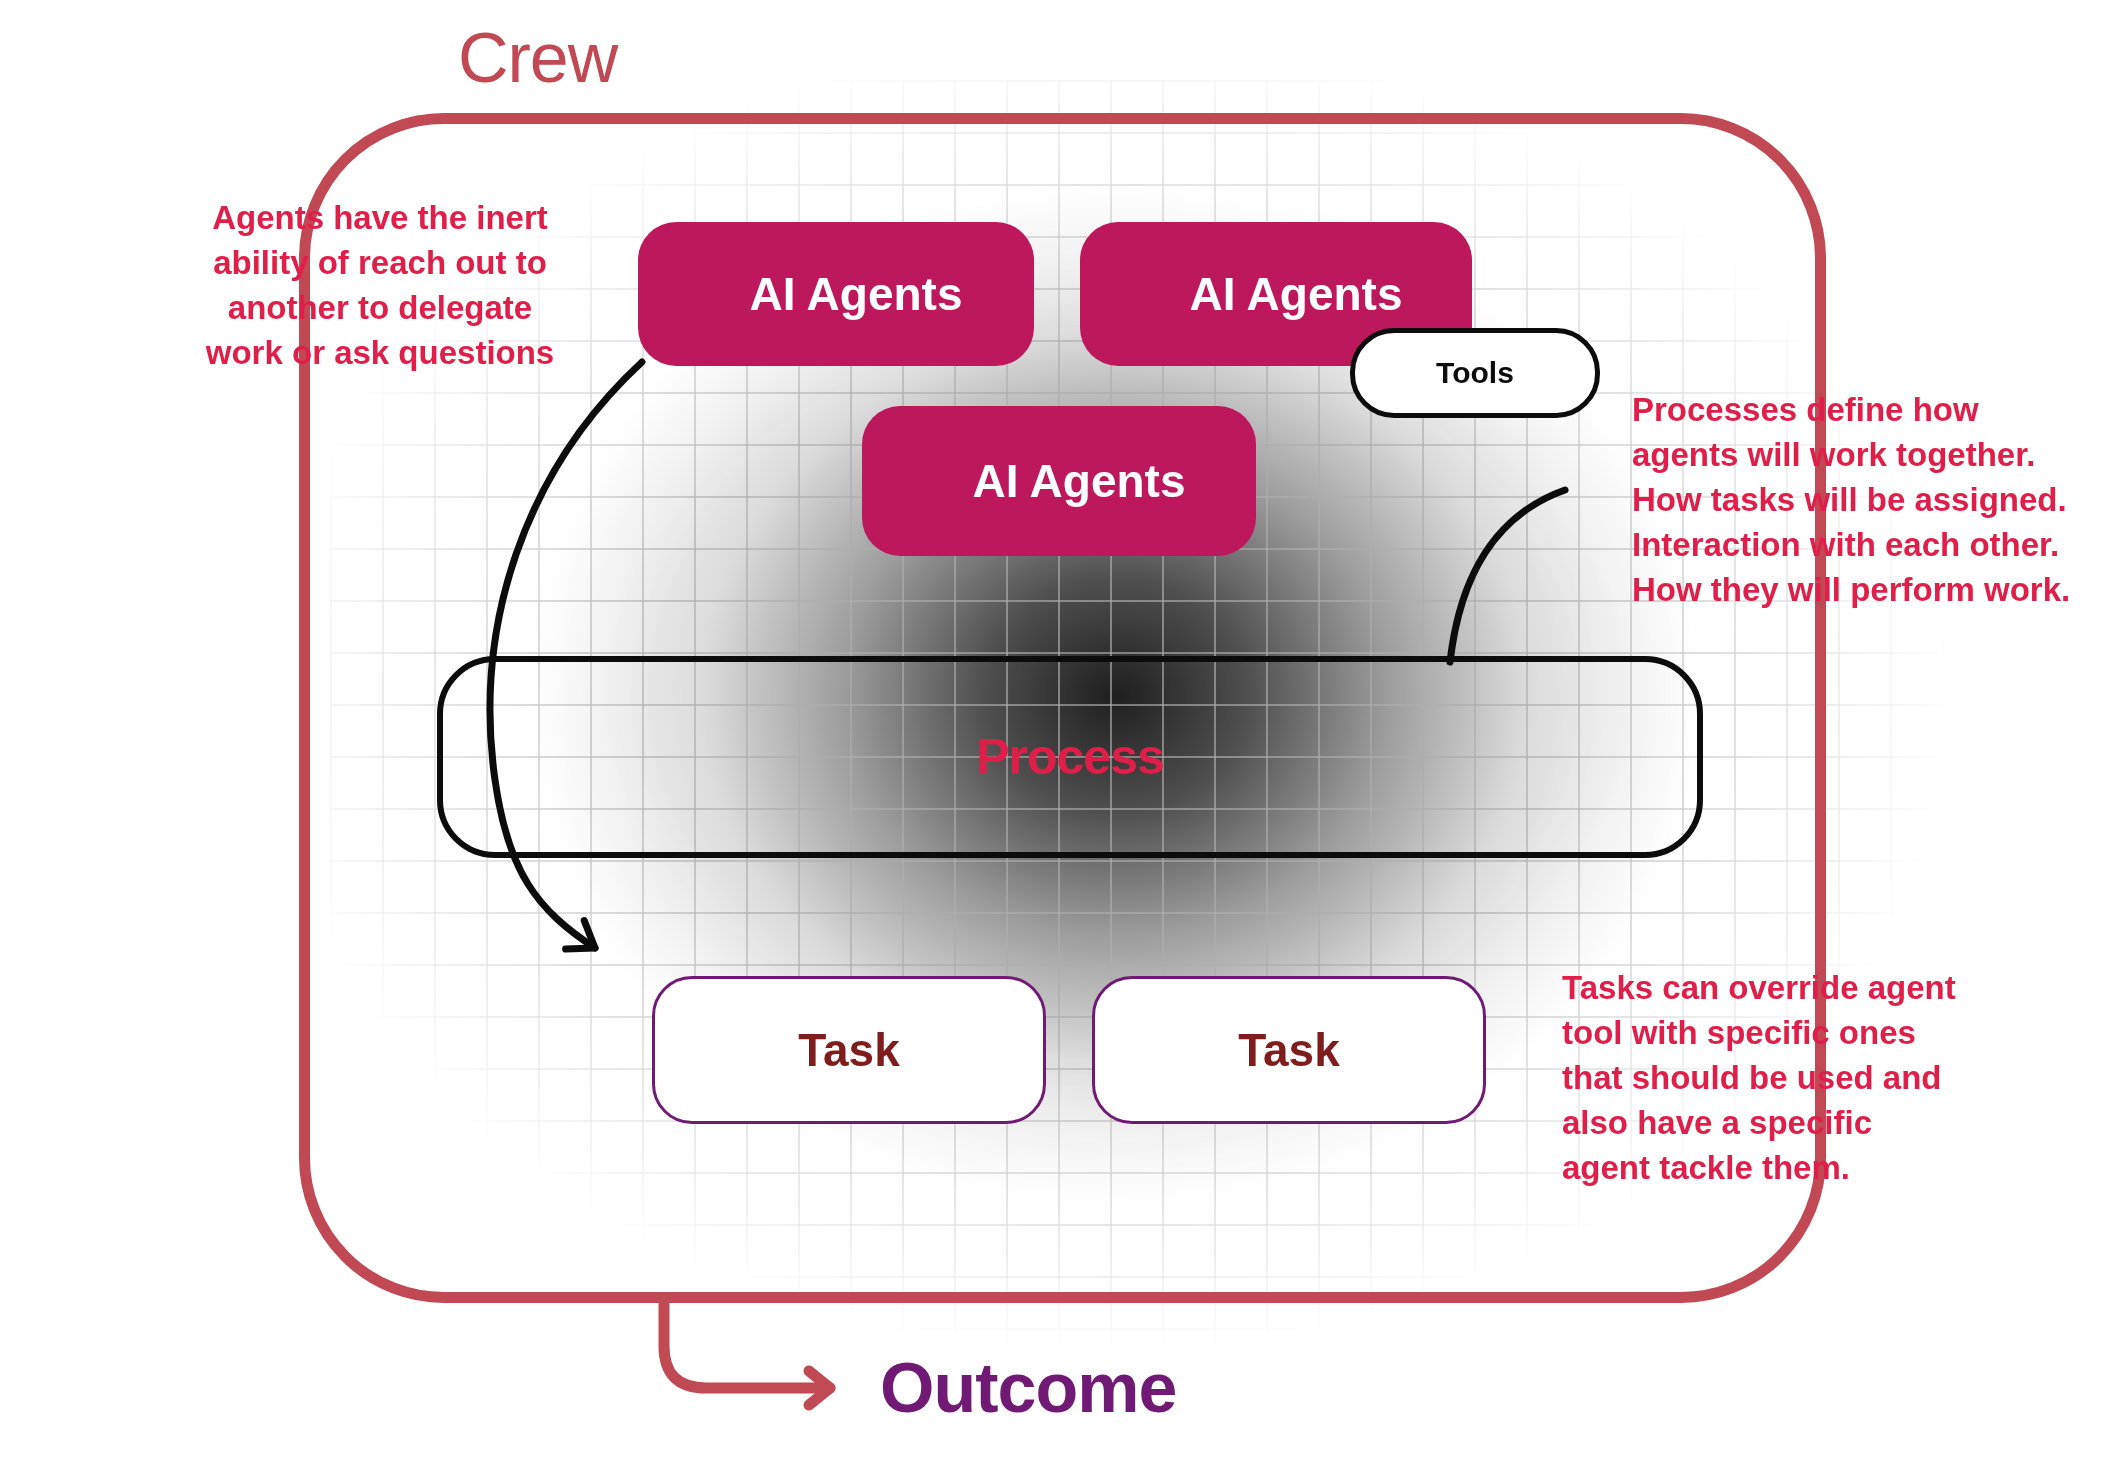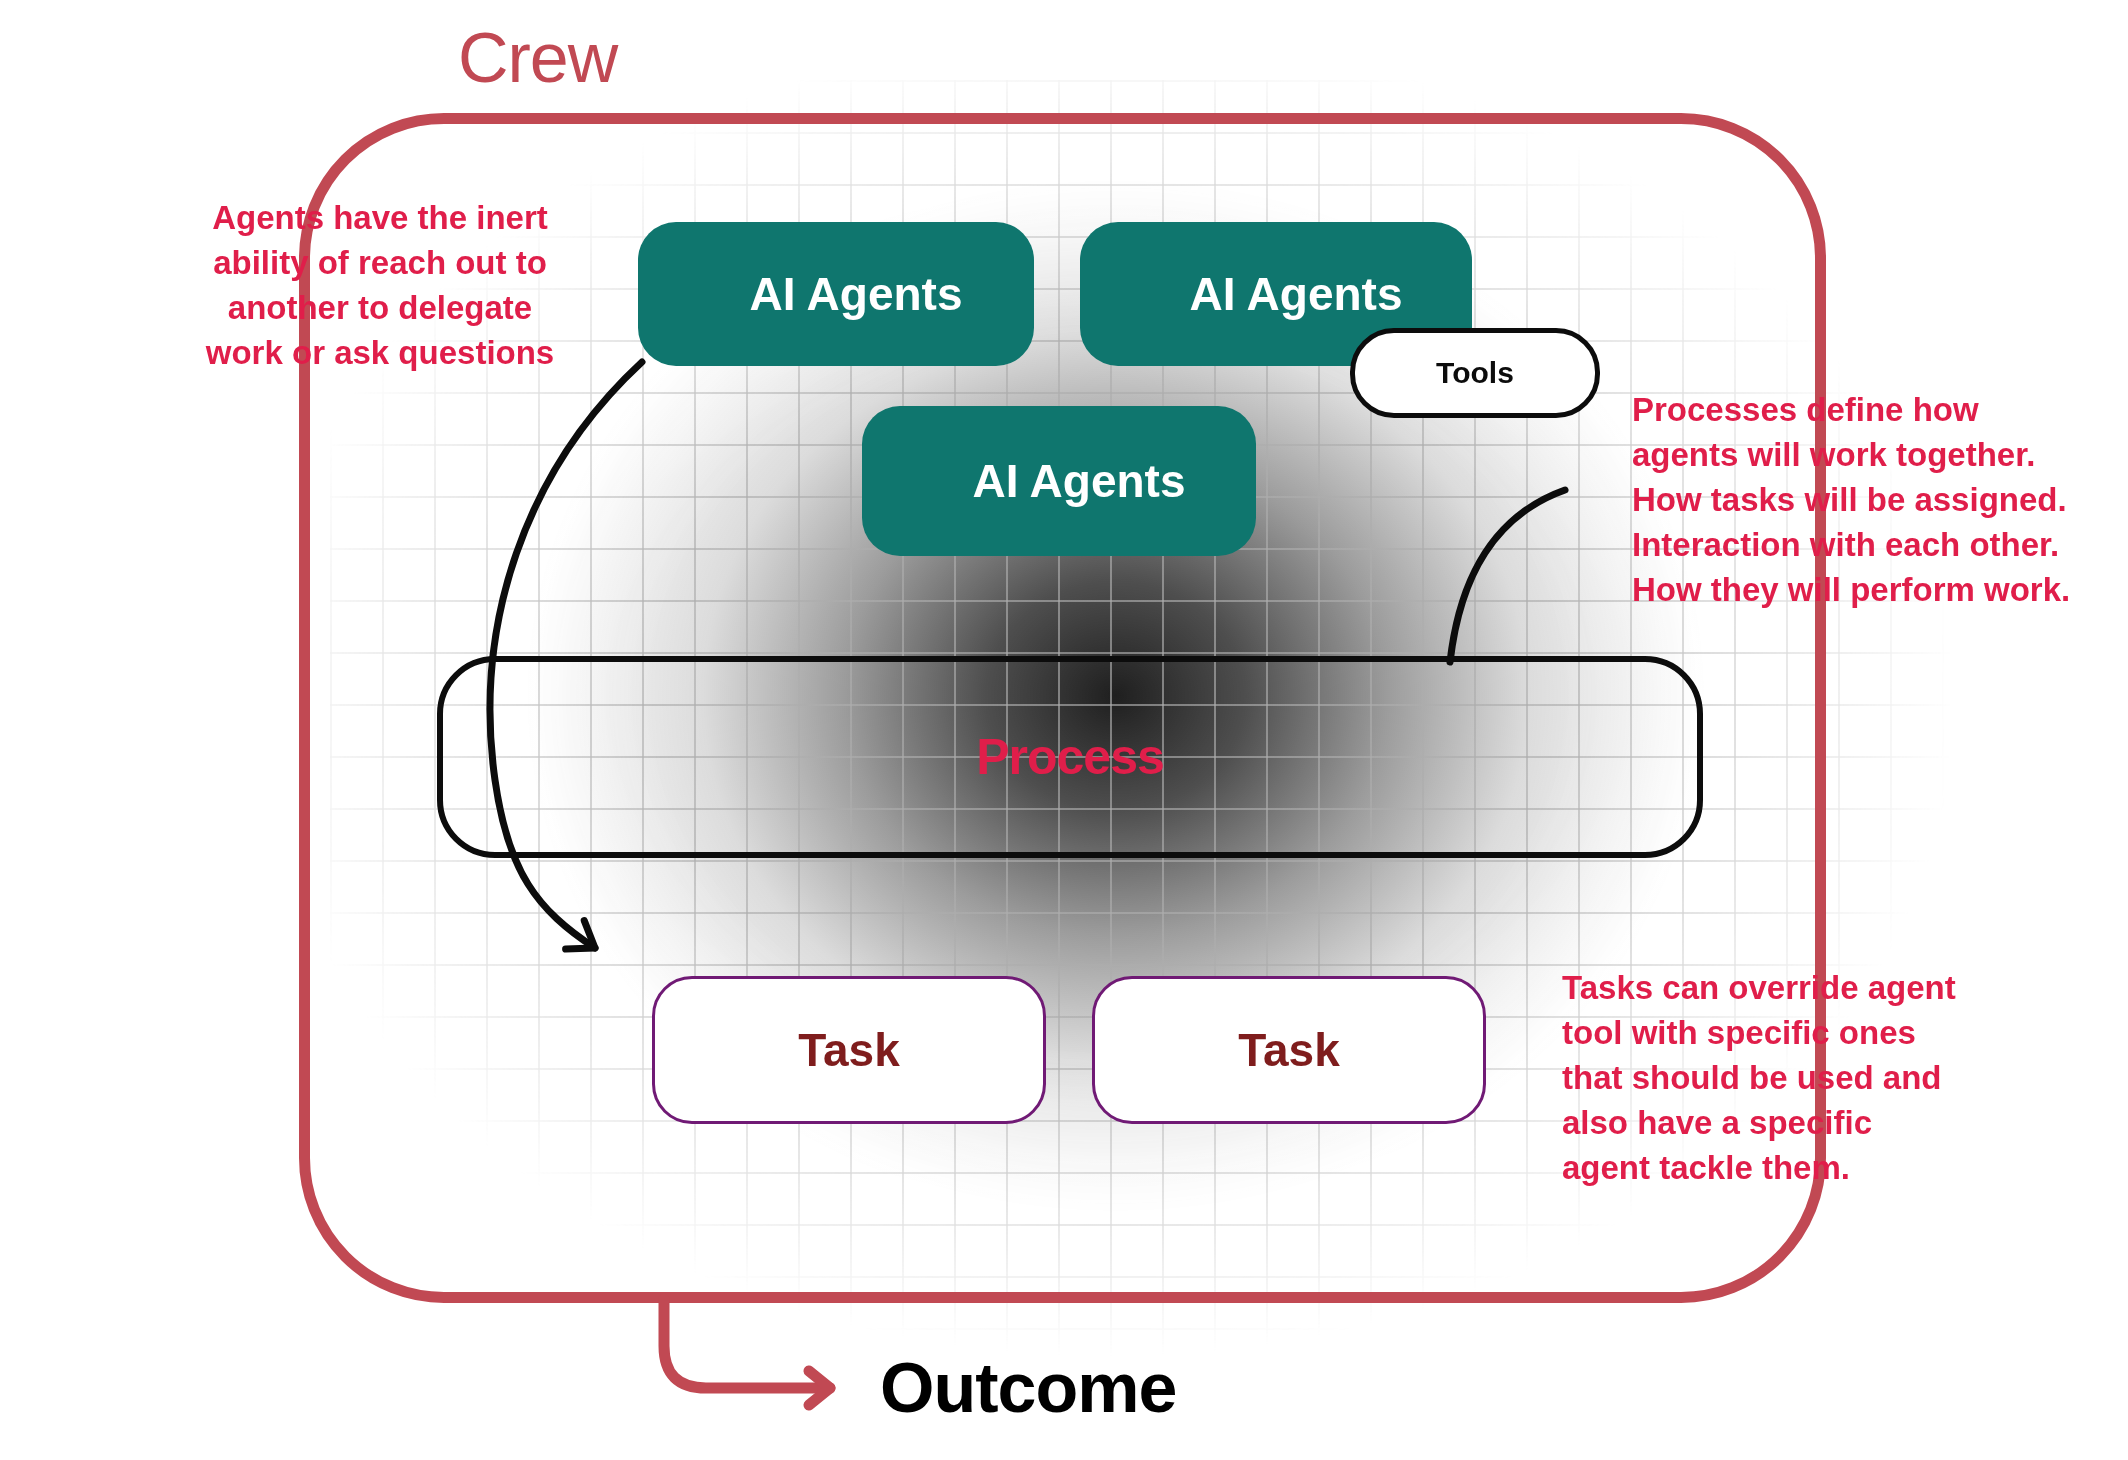--- a/index.html
+++ b/index.html
@@ -52,7 +52,7 @@
     box-sizing:border-box;font-weight:700;
   }
   .agent{
-    background:#0f766e;color:#ffffff;border-radius:38px;font-size:46px;padding-left:40px;
+    background:#be185d;color:#ffffff;border-radius:38px;font-size:46px;padding-left:40px;
   }
   .agent1{left:638px;top:222px;width:396px;height:144px;}
   .agent2{left:1080px;top:222px;width:392px;height:144px;}

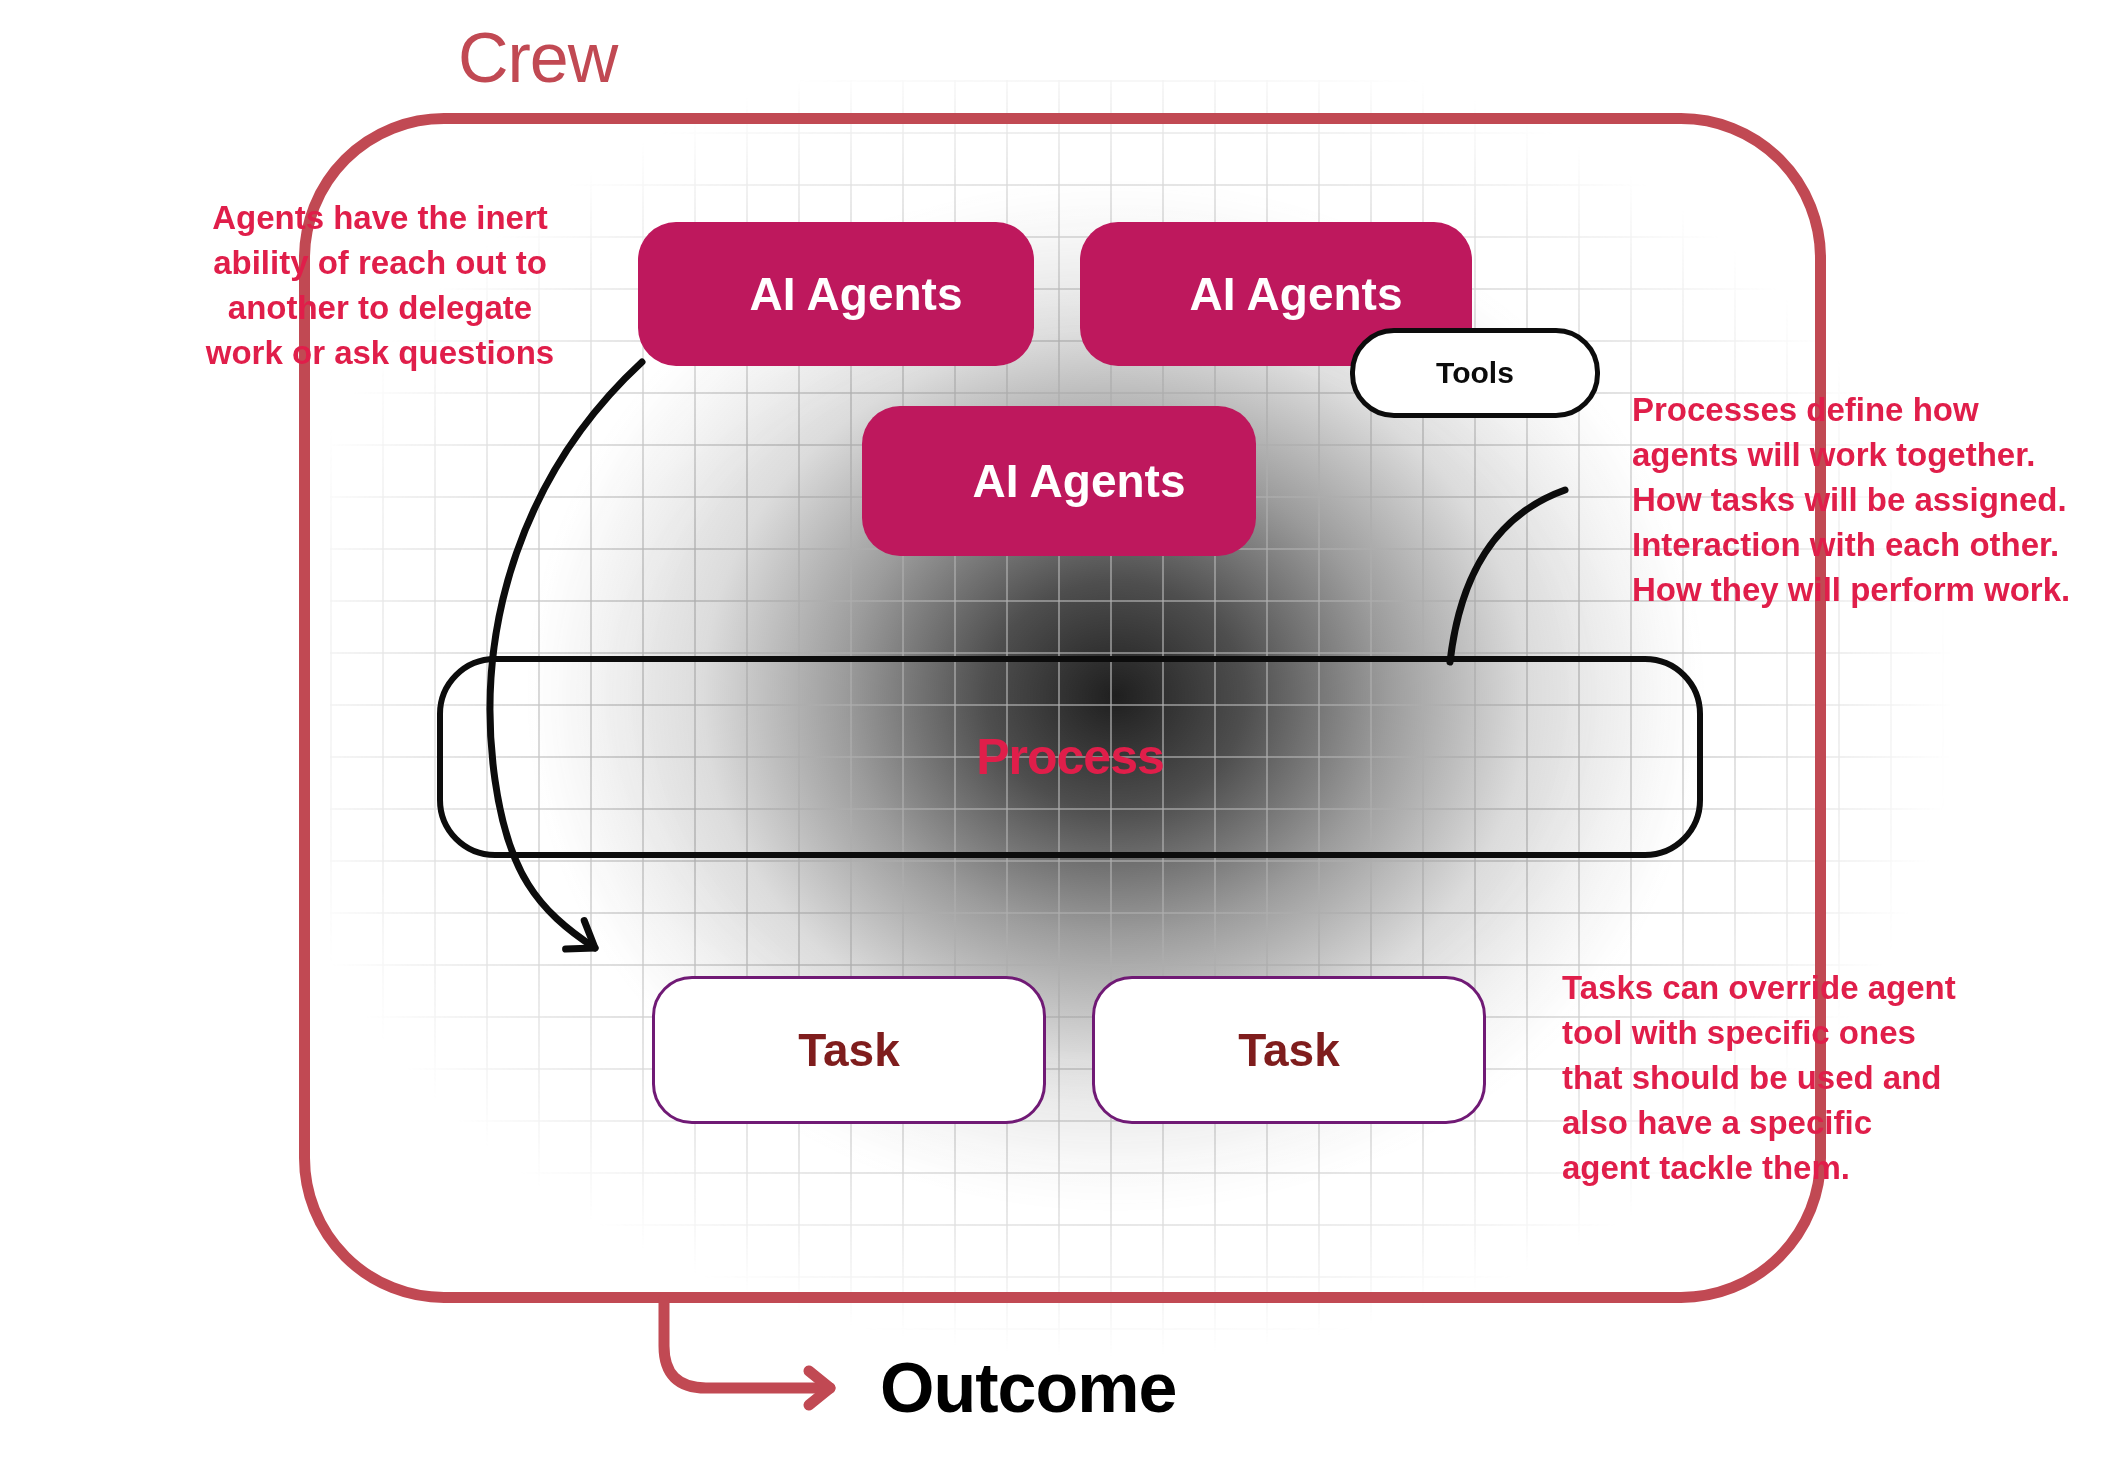--- a/index.html
+++ b/index.html
@@ -36,7 +36,7 @@
   }
   .outcome-title{
     position:absolute;left:880px;top:1348px;
-    font-size:70px;font-weight:700;color:#000000;letter-spacing:-1px;
+    font-size:70px;font-weight:700;color:#701a75;letter-spacing:-1px;
   }
 
   .annotation{

